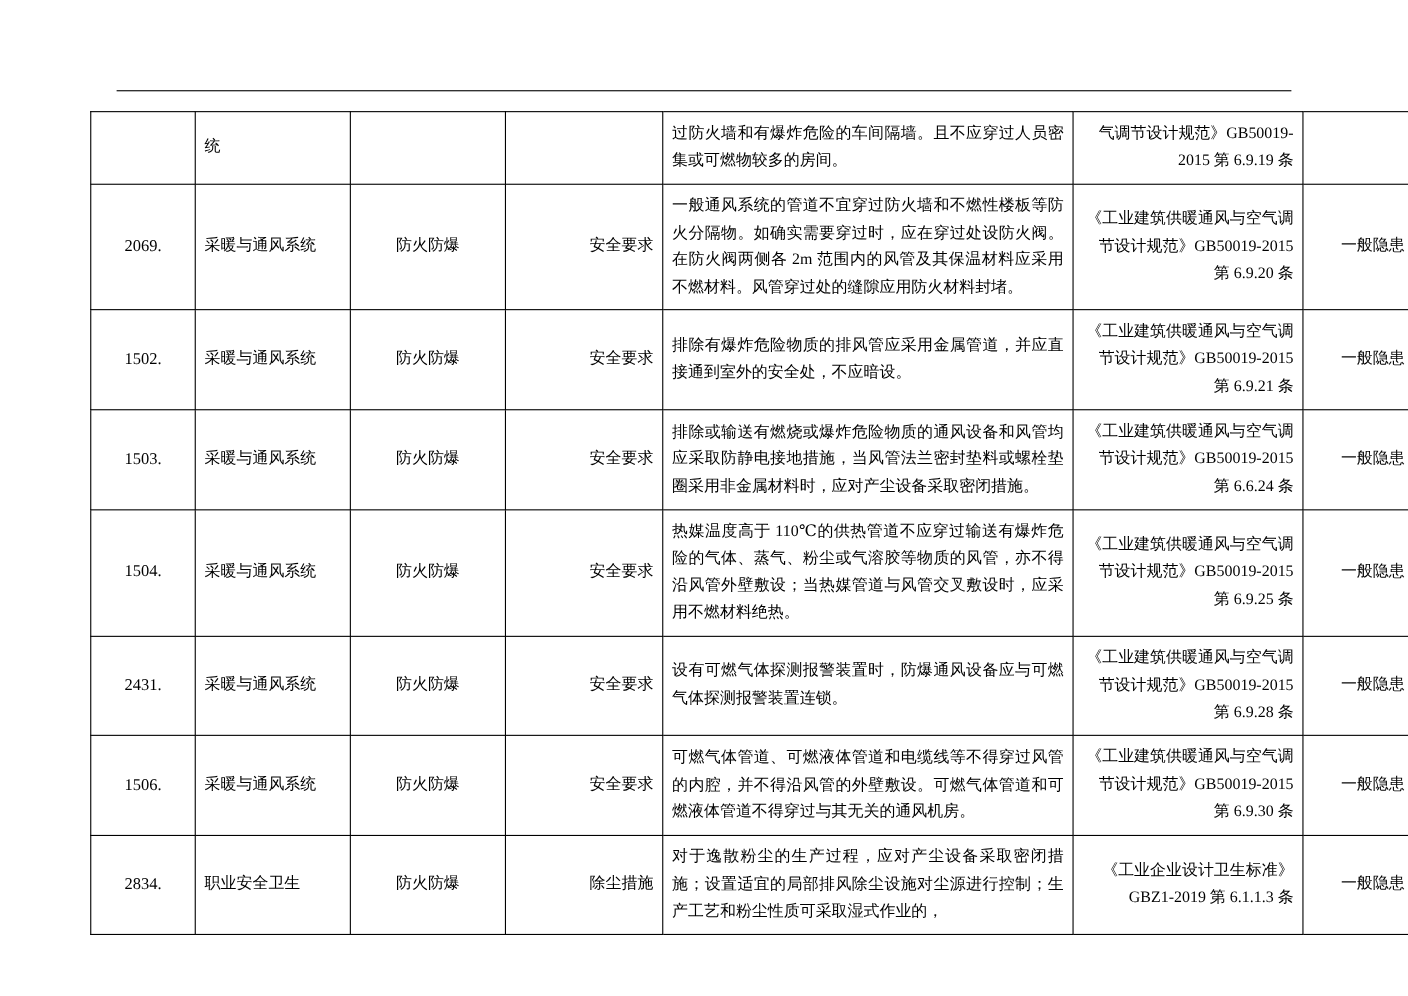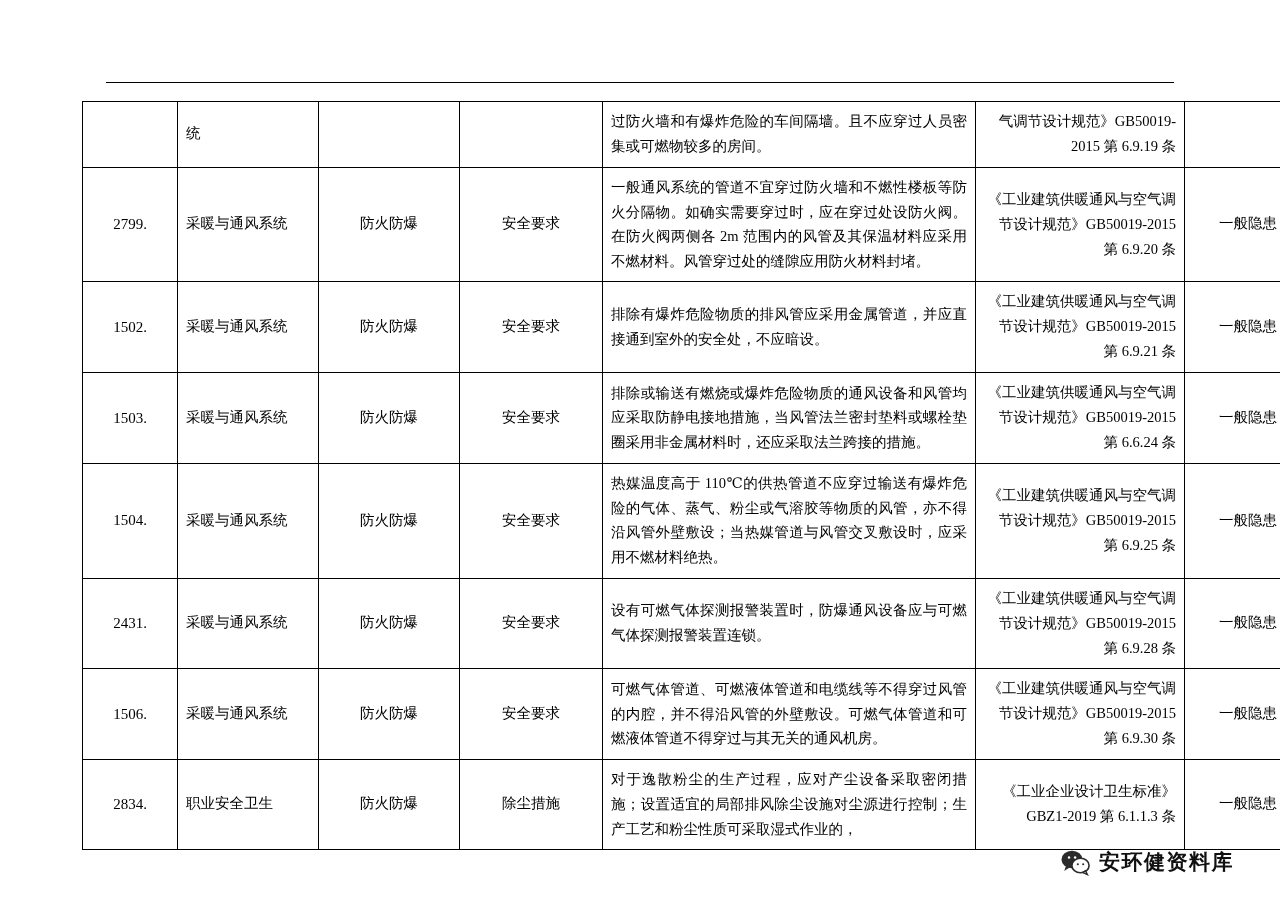--- a/index.html
+++ b/index.html
@@ -136,7 +136,7 @@
         </tr>
 
         <tr class="row-first">
-          <td class="c-num nowrapnum">2799.</td>
+          <td class="c-num nowrapnum">2069.</td>
           <td class="c-sys">采暖与通风系统</td>
           <td class="c-cat">防火防爆</td>
           <td class="c-sub">安全要求</td>

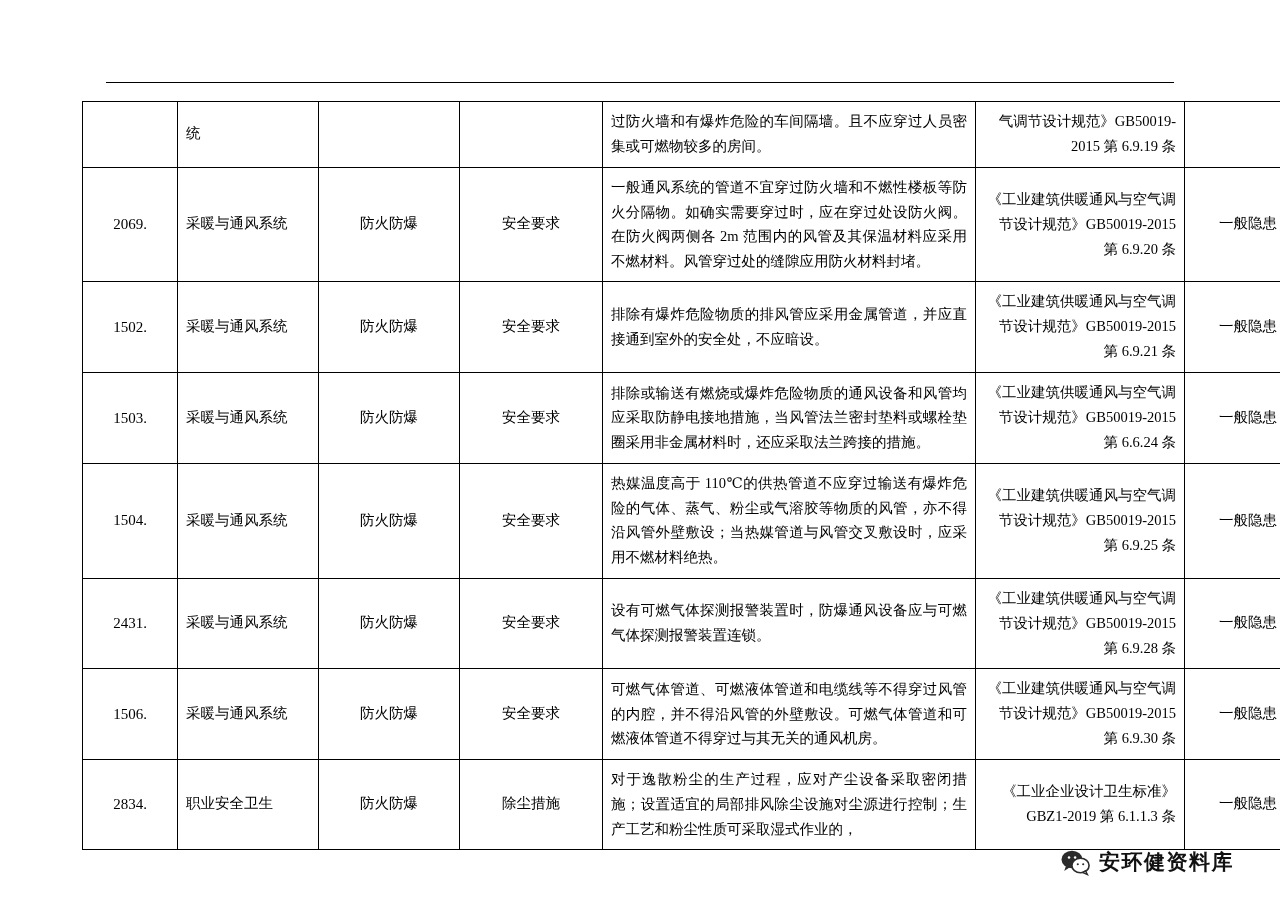--- a/index.html
+++ b/index.html
@@ -65,7 +65,7 @@
   }
   td.c-sub {
     width: 126px;
-    text-align: center;
+    text-align: right;
     padding-left: 12px;
   }
   td.c-desc {

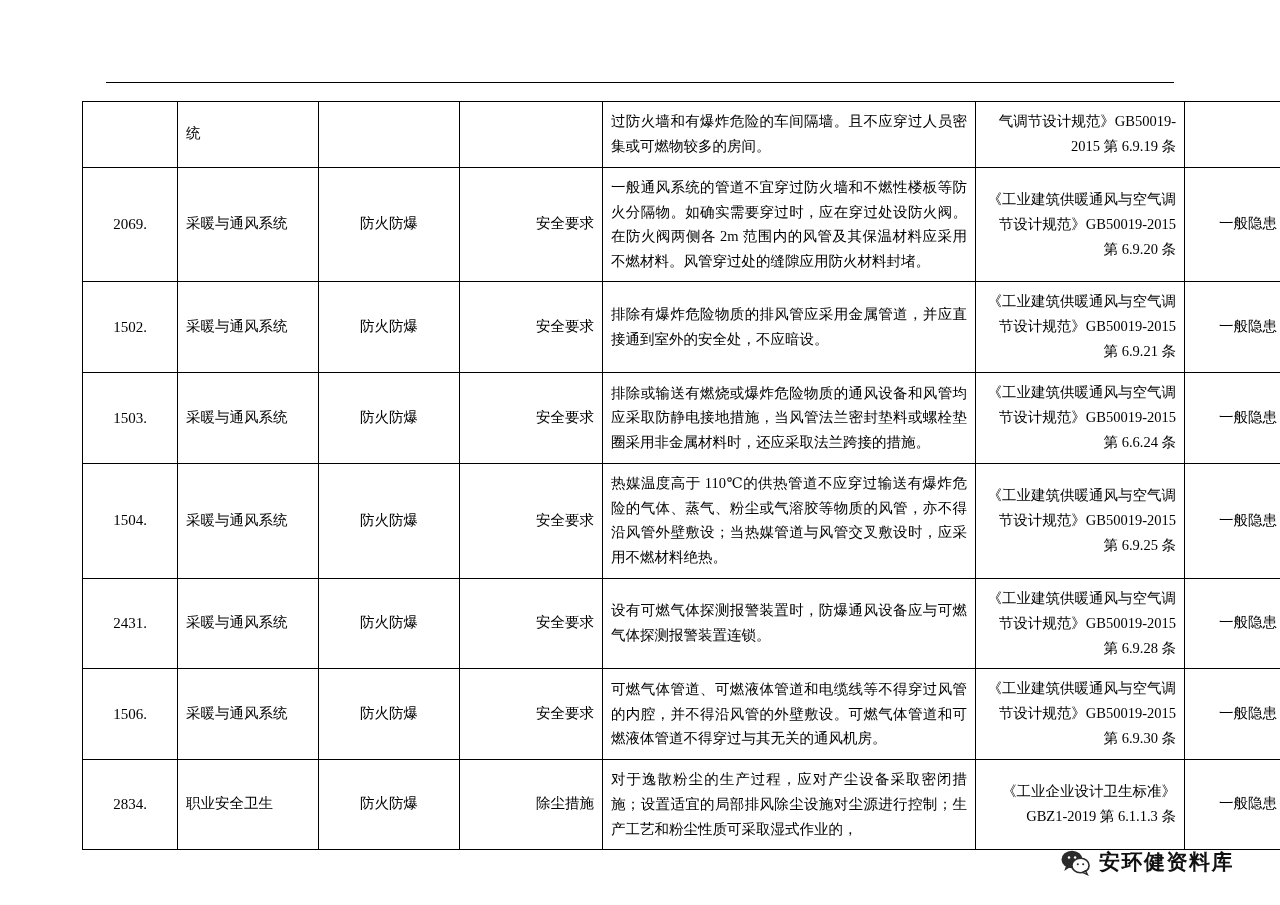--- a/index.html
+++ b/index.html
@@ -160,7 +160,7 @@
           <td class="c-sys">采暖与通风系统</td>
           <td class="c-cat">防火防爆</td>
           <td class="c-sub">安全要求</td>
-          <td class="c-desc">排除或输送有燃烧或爆炸危险物质的通风设备和风管均应采取防静电接地措施，当风管法兰密封垫料或螺栓垫圈采用非金属材料时，还应采取法兰跨接的措施。</td>
+          <td class="c-desc">排除或输送有燃烧或爆炸危险物质的通风设备和风管均应采取防静电接地措施，当风管法兰密封垫料或螺栓垫圈采用非金属材料时，应对产尘设备采取密闭措施。</td>
           <td class="c-ref">《工业建筑供暖通风与空气调节设计规范》GB50019-2015 第 6.6.24 条</td>
           <td class="c-level">一般隐患</td>
         </tr>

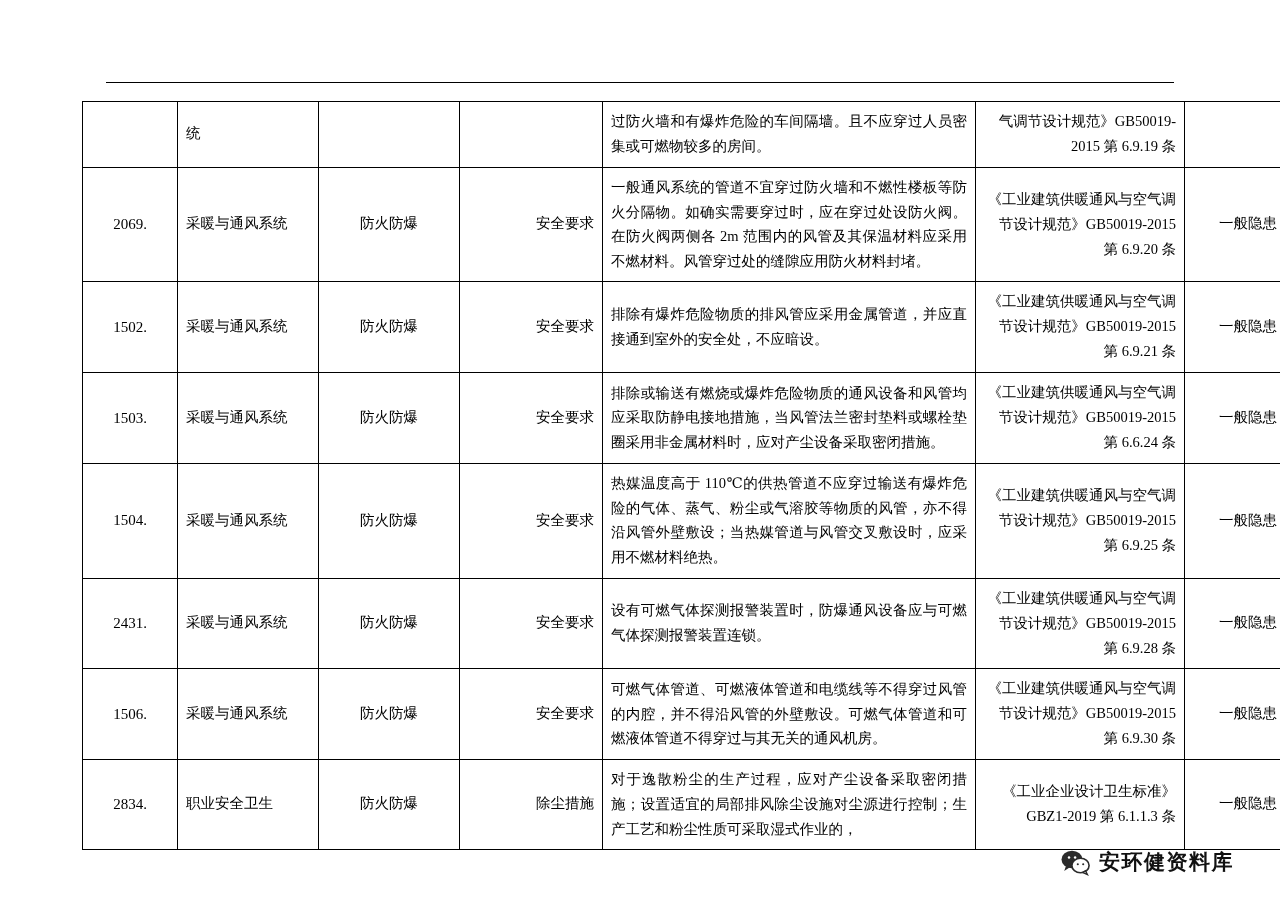--- a/index.html
+++ b/index.html
@@ -209,21 +209,6 @@
     </table>
   </div>
 
-  <div class="footer-logo">
-    <span class="logo-mark">
-      <svg width="30" height="30" viewBox="0 0 30 30" xmlns="http://www.w3.org/2000/svg">
-        <ellipse cx="12" cy="12.5" rx="10.5" ry="8.8" fill="#2b2b2b"></ellipse>
-        <polygon points="6,19 4.2,24 9.5,20.6" fill="#2b2b2b"></polygon>
-        <ellipse cx="20.5" cy="18.5" rx="8.6" ry="7.2" fill="#ffffff" stroke="#2b2b2b" stroke-width="1.6"></ellipse>
-        <polygon points="25.5,23.8 27.4,27.6 22.6,25.4" fill="#ffffff" stroke="#2b2b2b" stroke-width="1.4"></polygon>
-        <circle cx="9" cy="10.4" r="1.25" fill="#ffffff"></circle>
-        <circle cx="15.1" cy="10.4" r="1.25" fill="#ffffff"></circle>
-        <circle cx="17.8" cy="17.2" r="1.05" fill="#2b2b2b"></circle>
-        <circle cx="23.2" cy="17.2" r="1.05" fill="#2b2b2b"></circle>
-      </svg>
-    </span>
-    <span class="logo-text">安环健资料库</span>
-  </div>
 
 </div>
 

